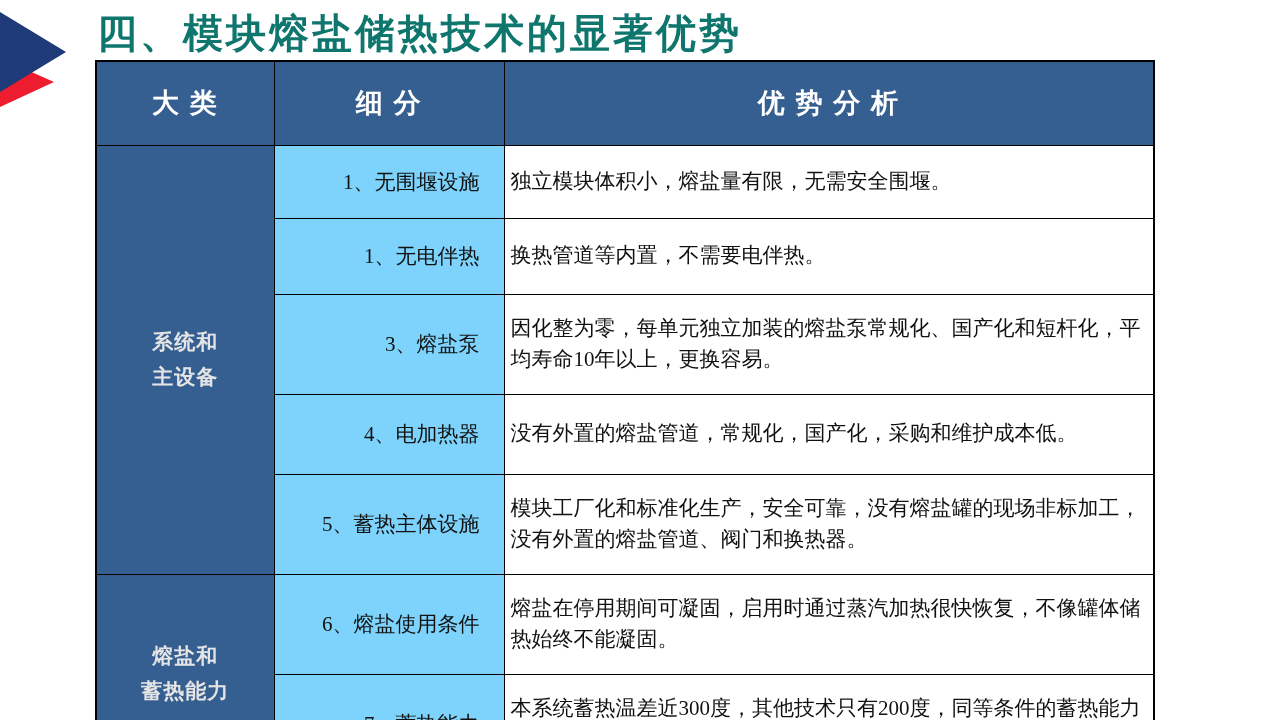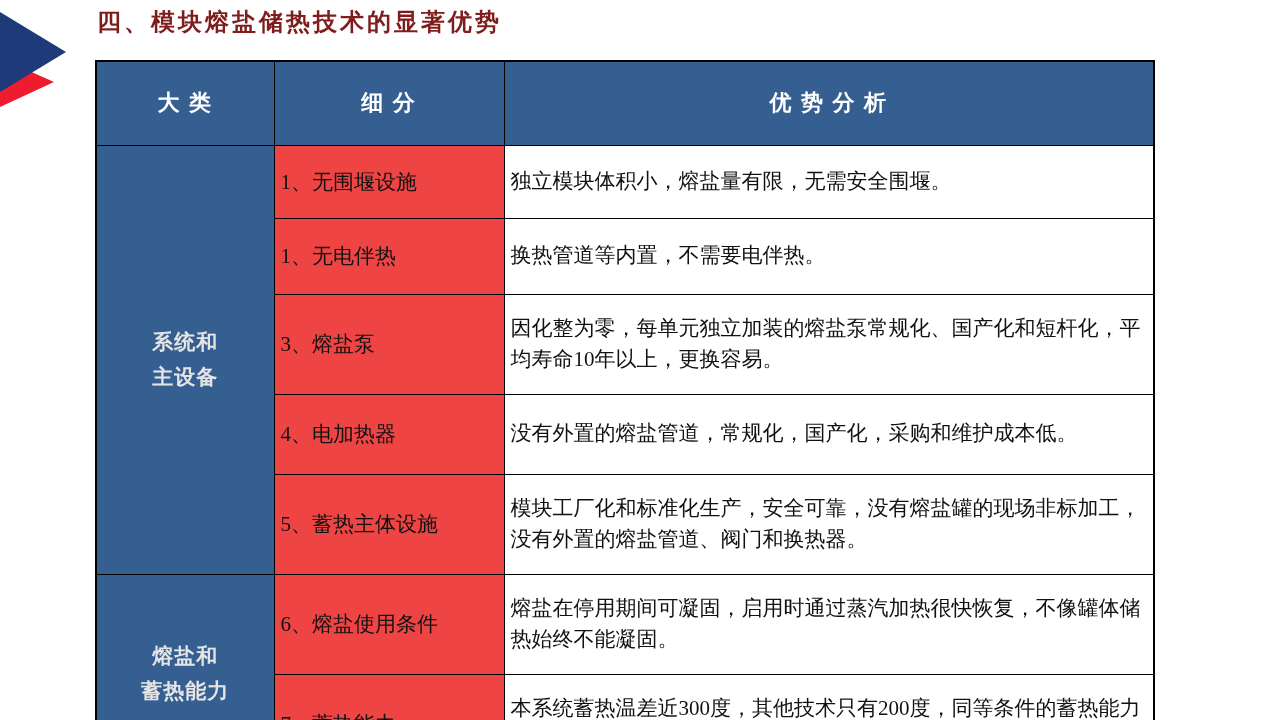--- a/index.html
+++ b/index.html
@@ -21,9 +21,9 @@
   .slide-title {
     position: absolute;
     left: 97px; top: 6px;
-    font-size: 24px;
+    font-size: 40px;
     font-weight: bold;
-    color: #7f1d1d;
+    color: #0f766e;
     letter-spacing: 3px;
     white-space: nowrap;
   }

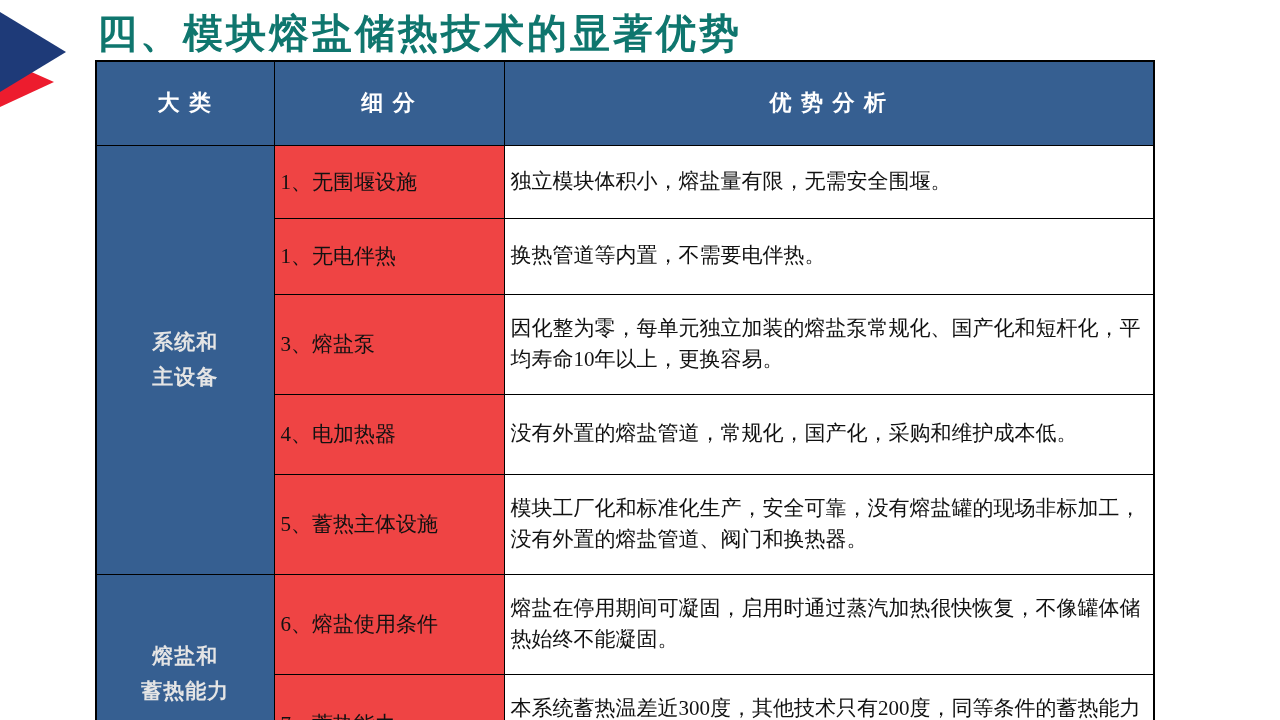--- a/index.html
+++ b/index.html
@@ -42,7 +42,7 @@
   .adv-table th {
     background: #365F91;
     color: #ffffff;
-    font-size: 22px;
+    font-size: 27px;
     font-weight: bold;
     letter-spacing: 2px;
     text-align: center;

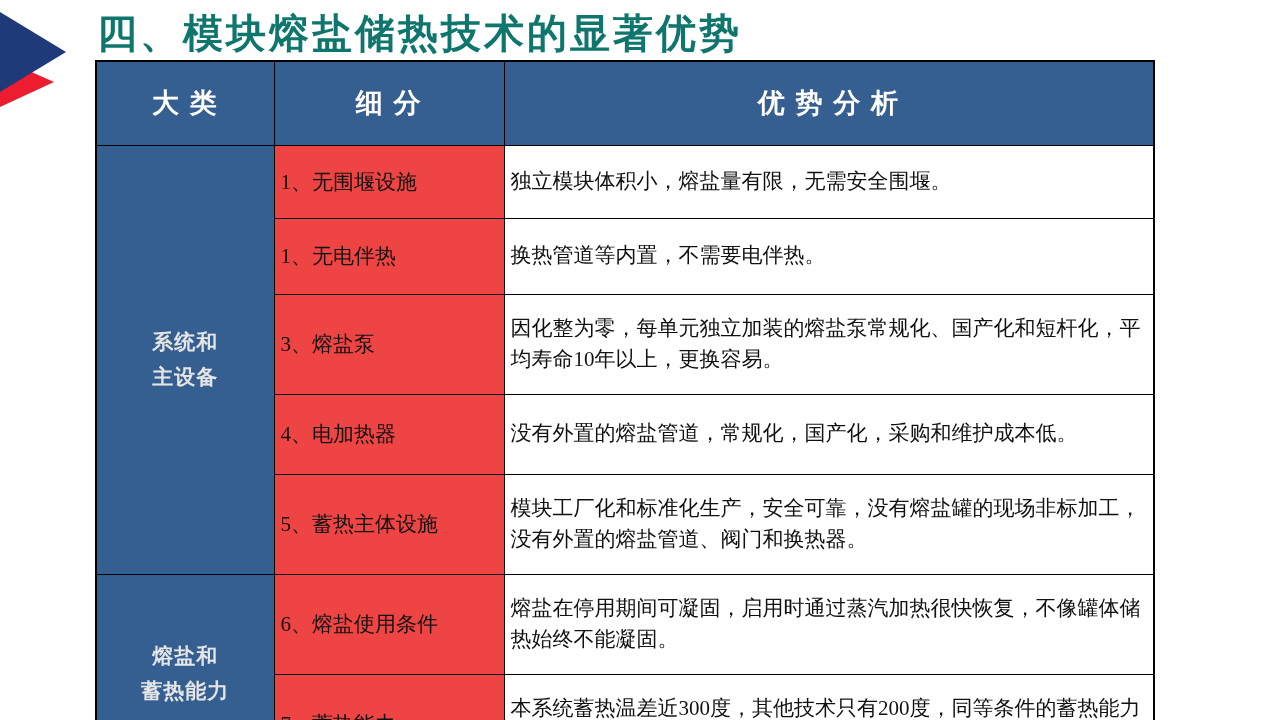--- a/index.html
+++ b/index.html
@@ -62,10 +62,10 @@
   td.sub-cell {
     font-size: 21px;
     color: #111111;
-    text-align: left;
+    text-align: right;
     vertical-align: middle;
-    padding: 2px 6px;
-    background: #ef4444;
+    padding: 2px 24px;
+    background: #7dd3fc;
   }
   td.analysis-cell {
     font-size: 21px;

